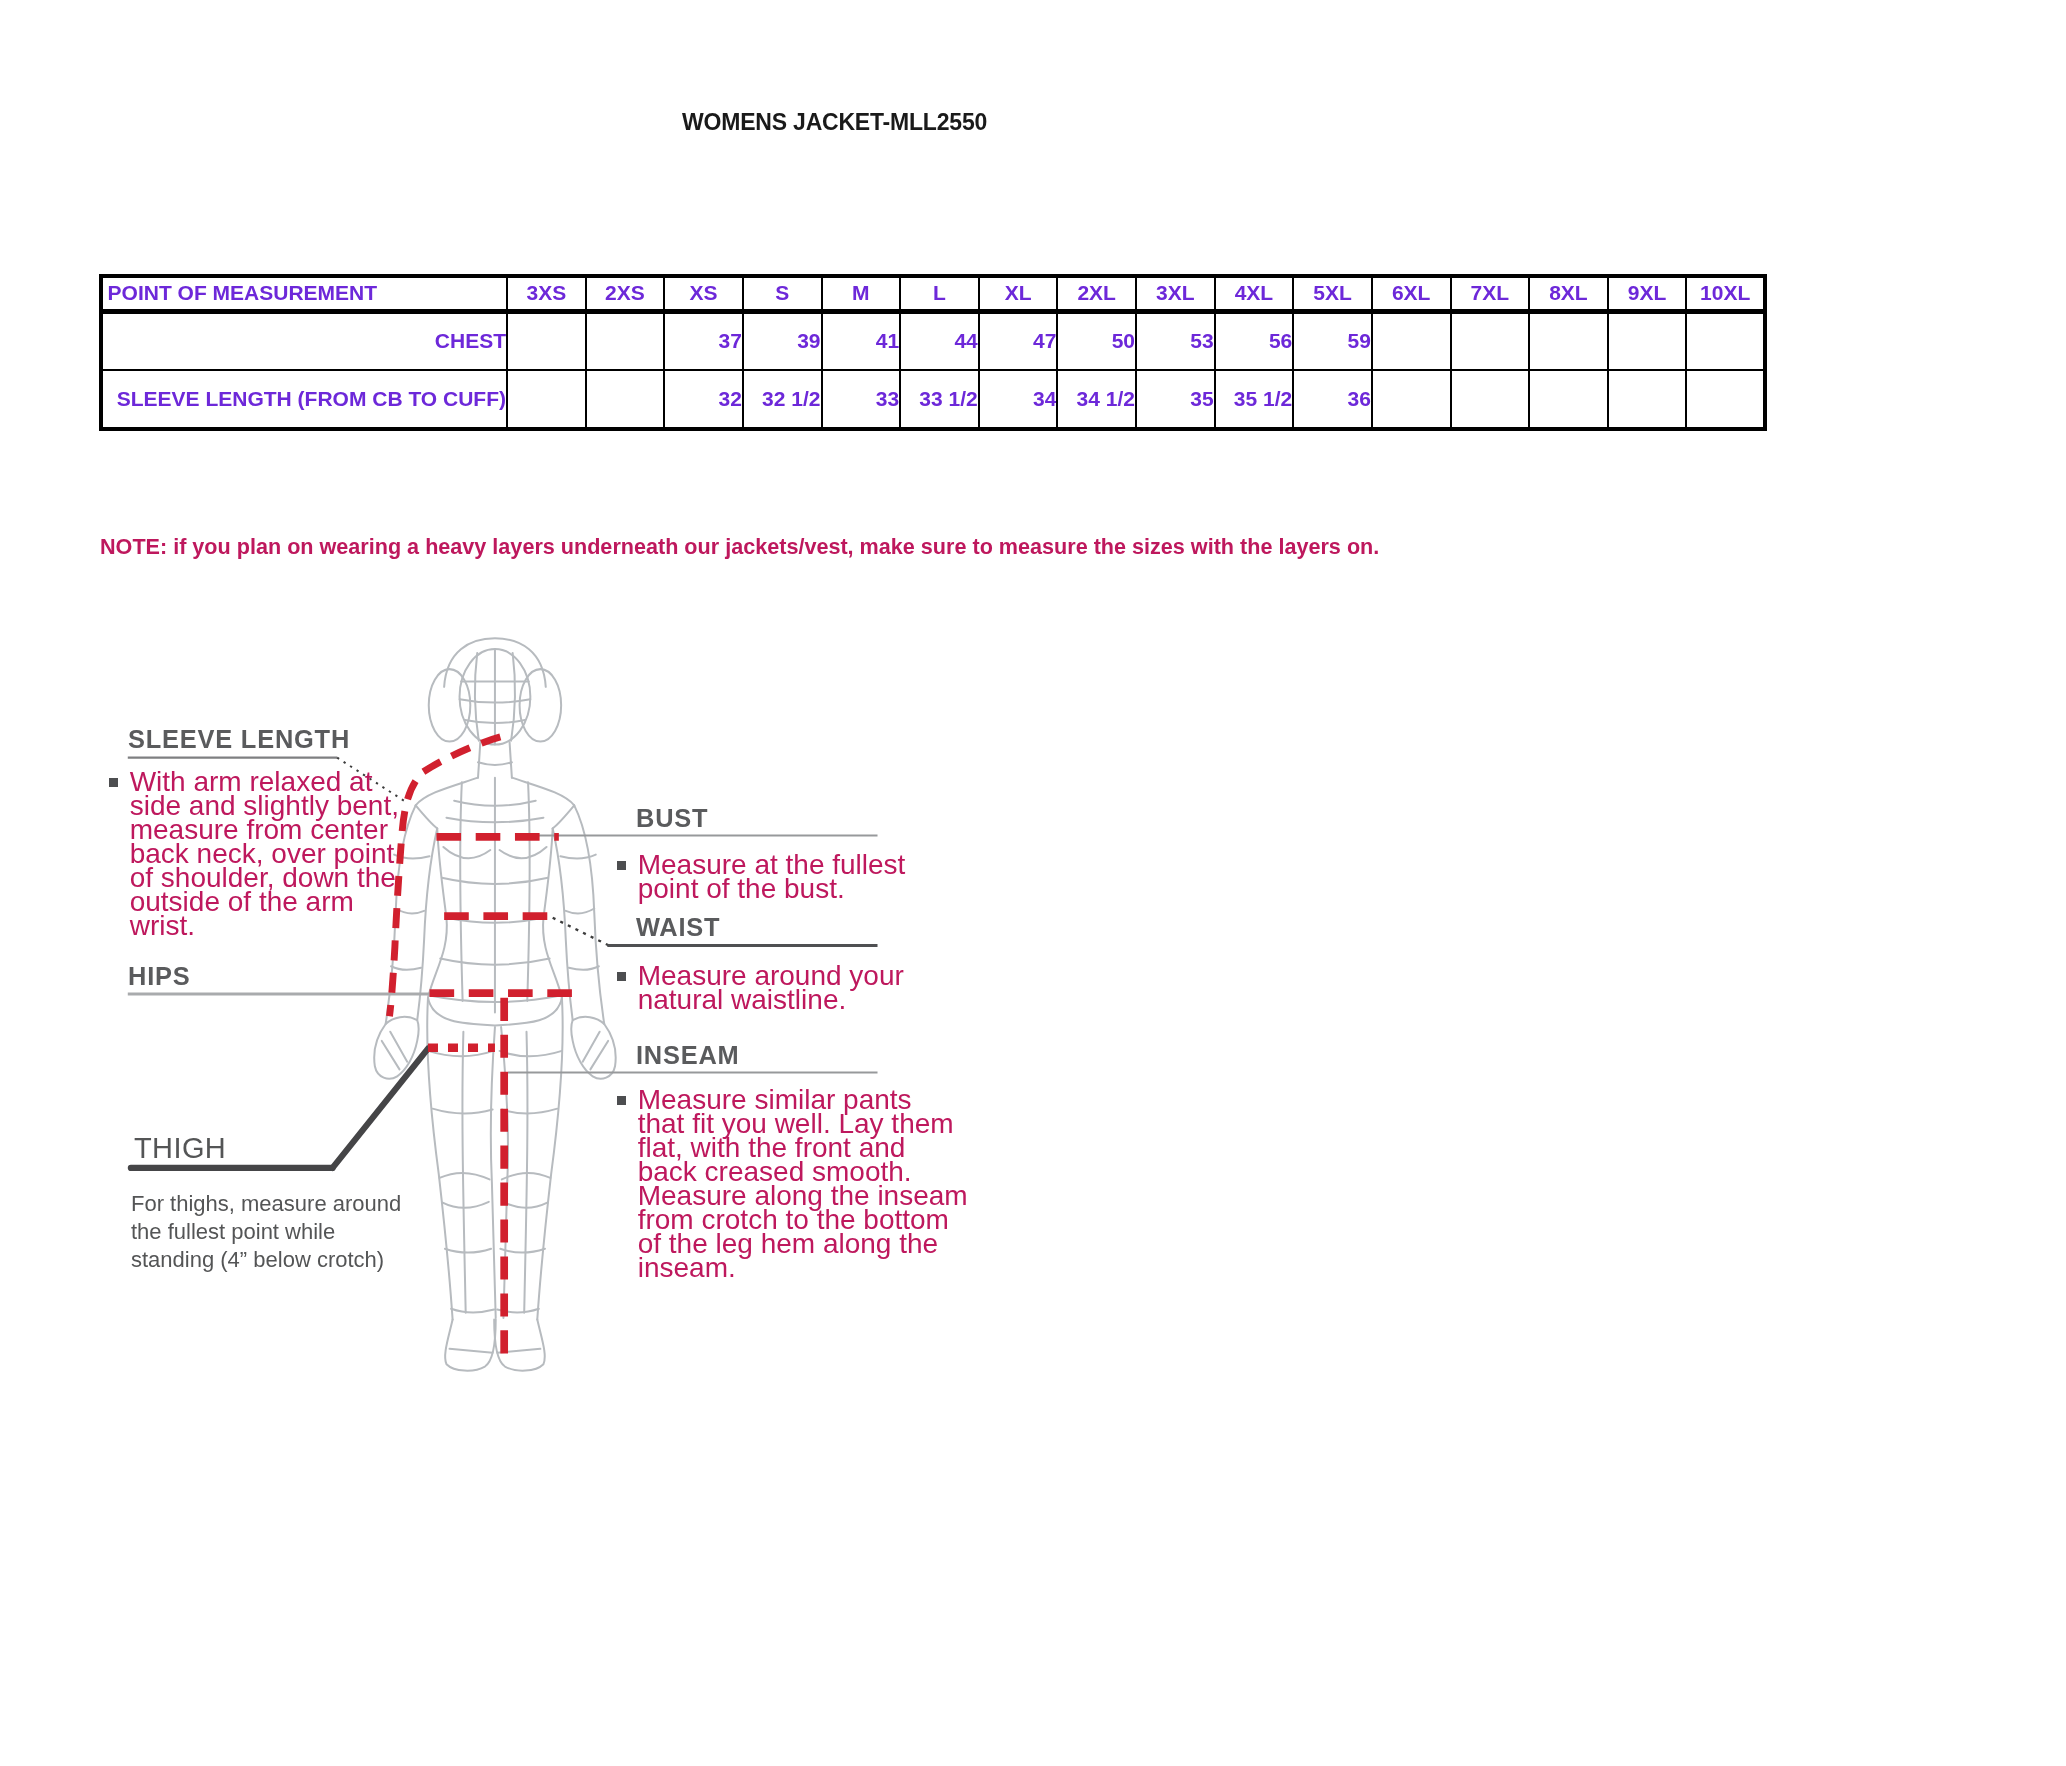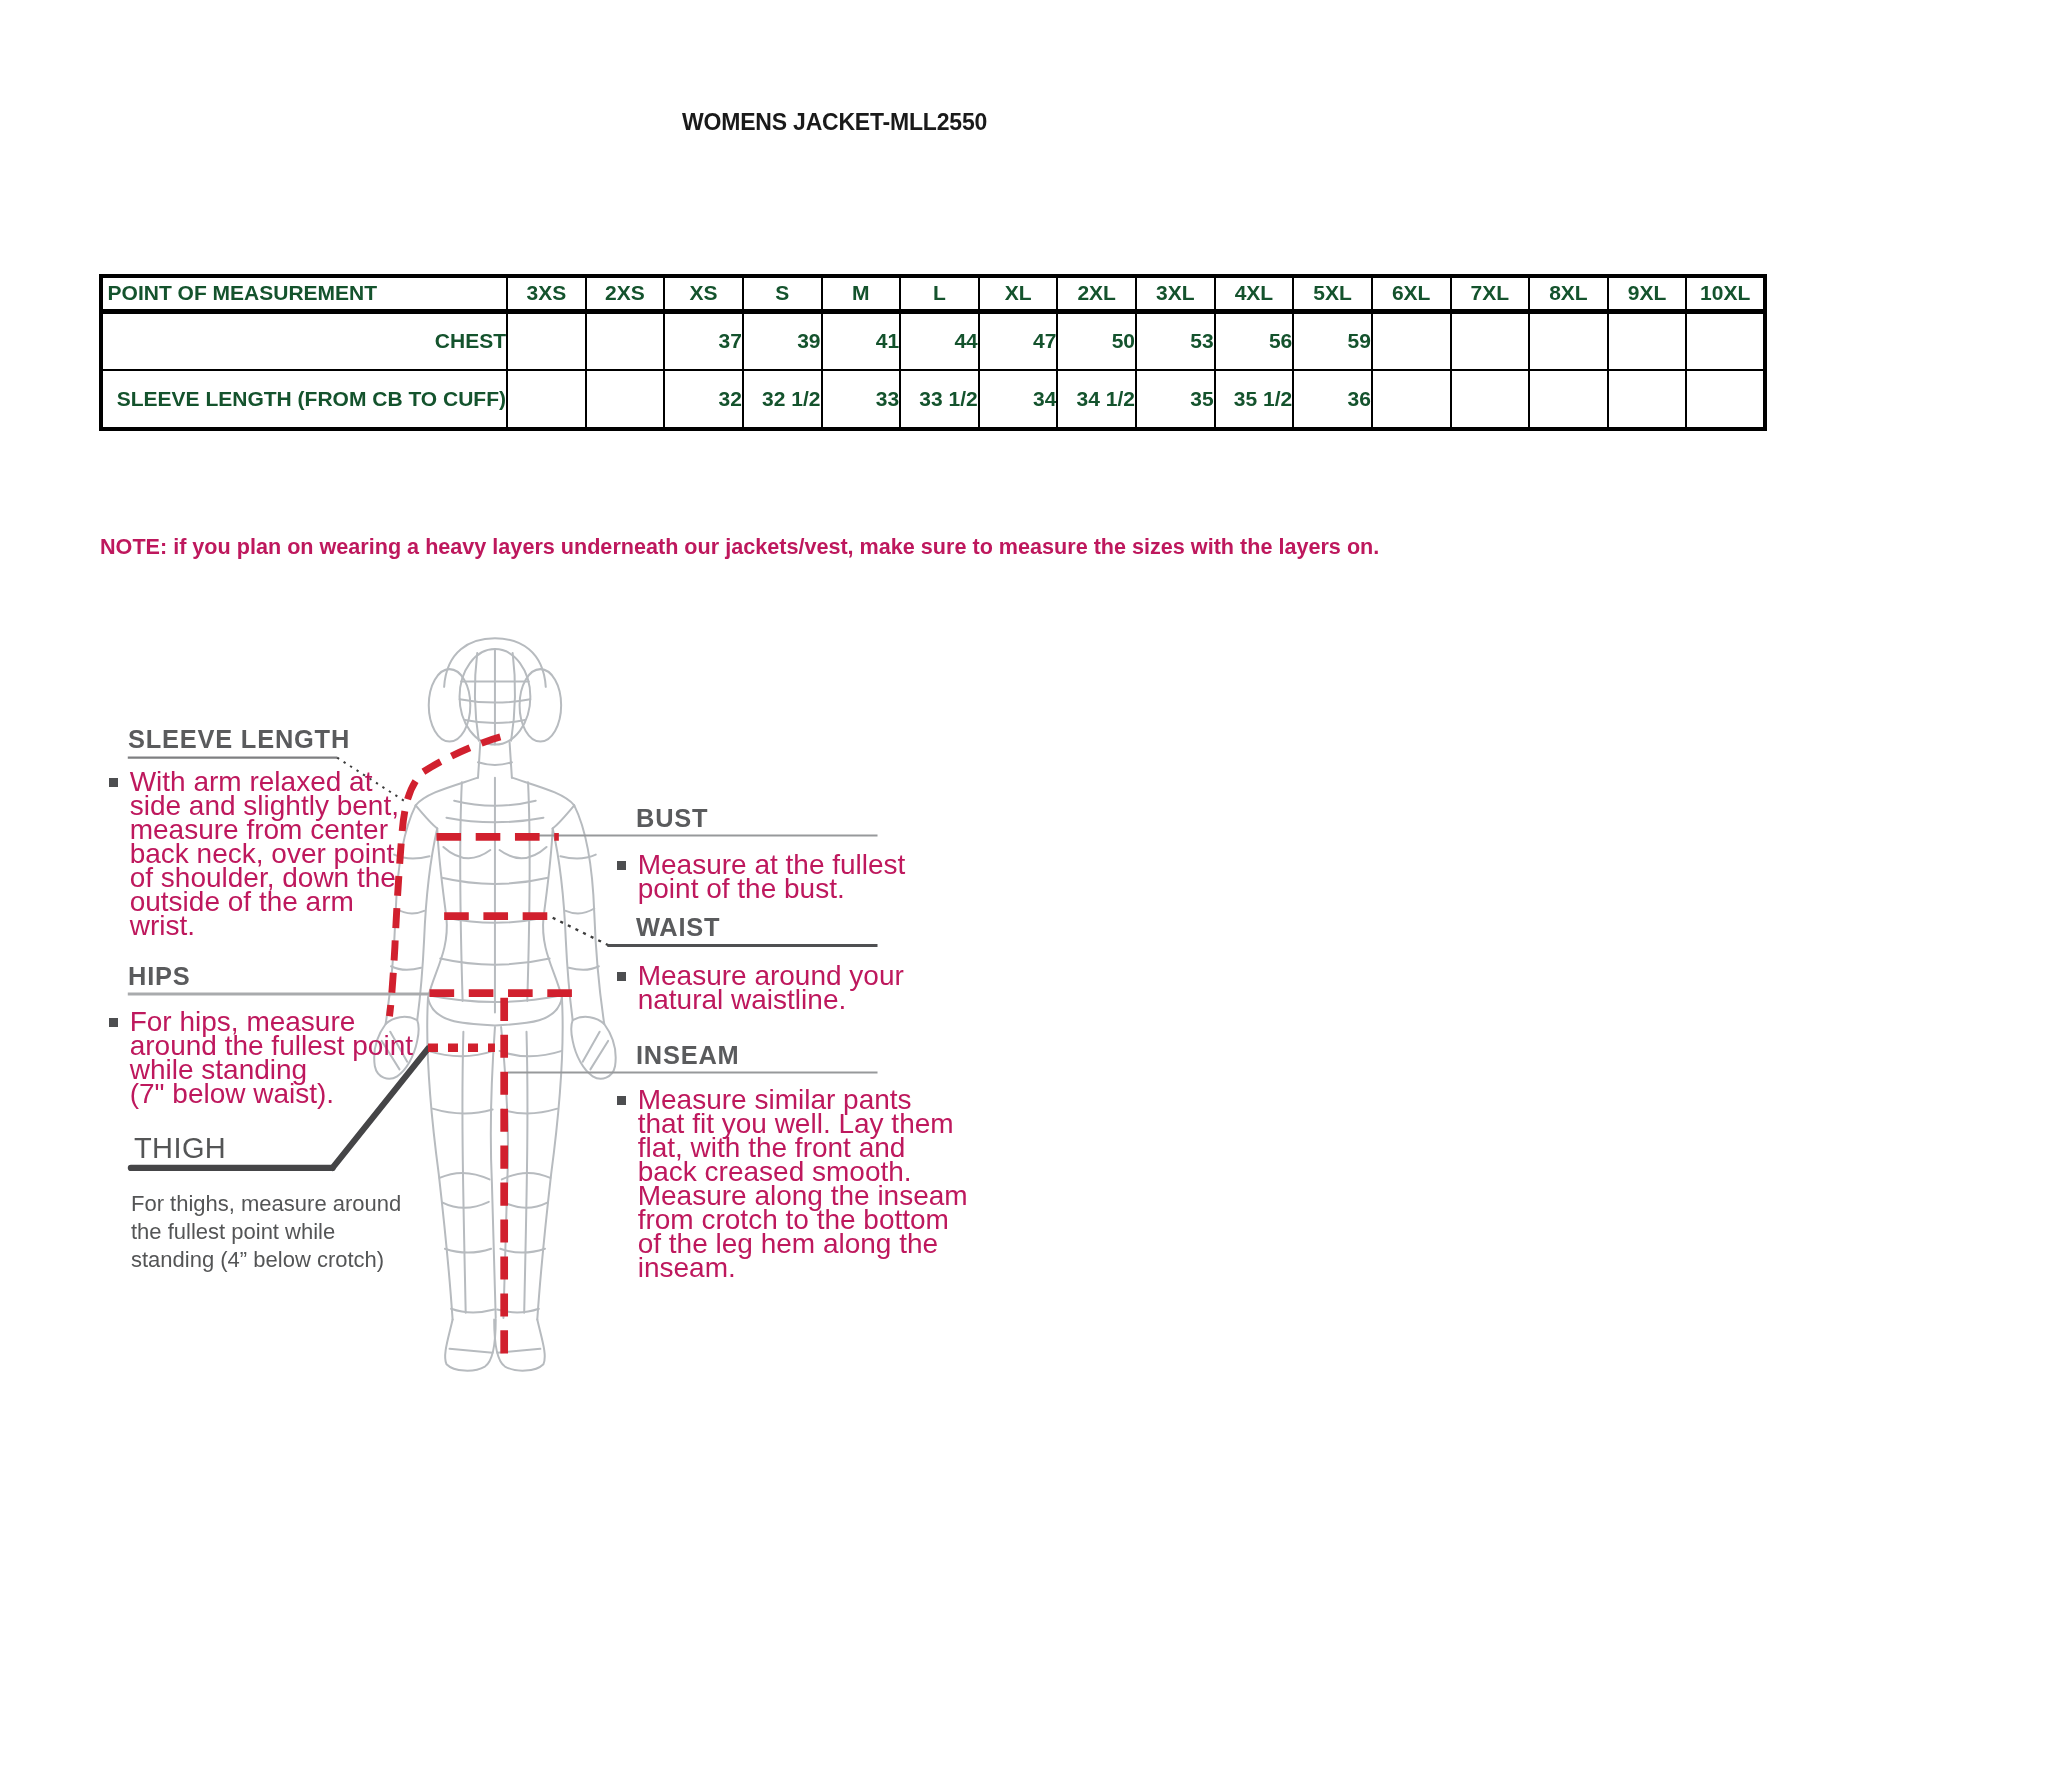--- a/index.html
+++ b/index.html
@@ -15,7 +15,7 @@
   
   .size-table { position:absolute; left:99px; top:274px; width:1668px;
                 border-collapse:collapse; table-layout:fixed;
-                border:4.6px solid #000; font-size:21px; font-weight:700; color:#14532d; }
+                border:4.6px solid #000; font-size:21px; font-weight:700; color:#6d28d9; }
   .size-table th, .size-table td { border:2.3px solid #000; vertical-align:middle; overflow:hidden; }
   .size-table thead th { height:35px; text-align:center; border-bottom:5.4px solid #000; }
   .size-table thead th.pom { text-align:left; padding-left:4.6px; }

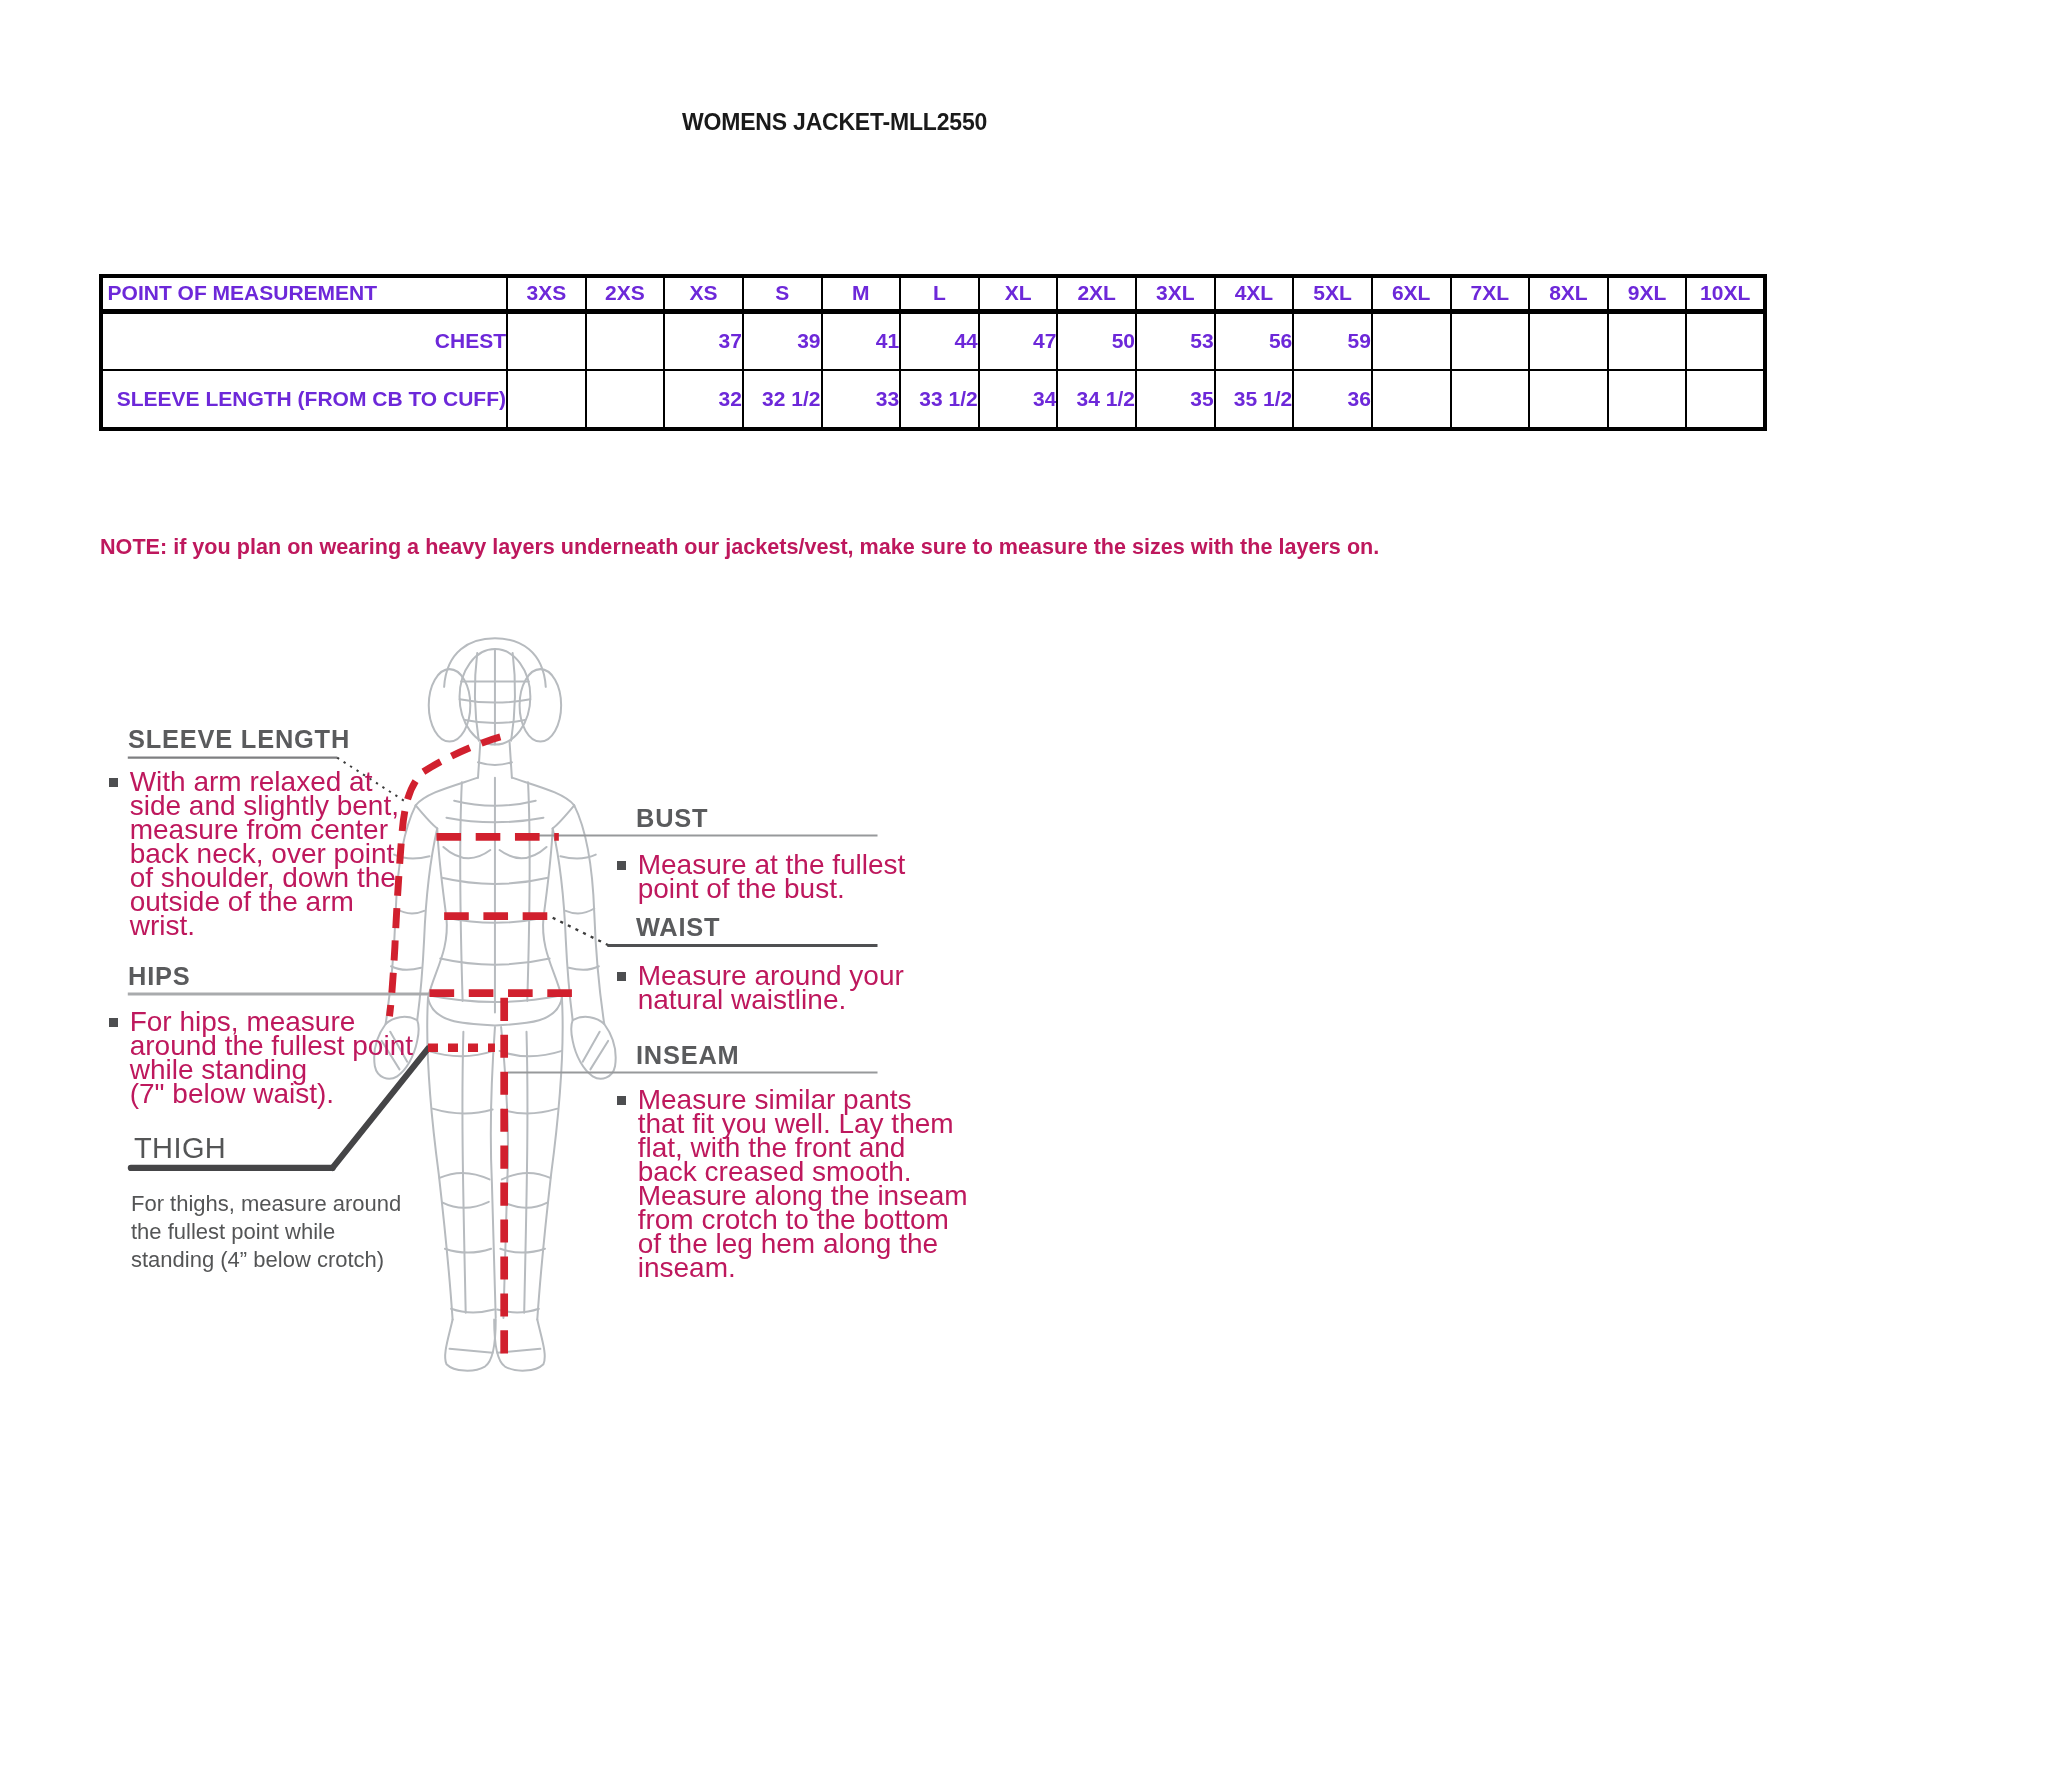--- a/index.html
+++ b/index.html
@@ -246,13 +246,6 @@
   </div>
 
   <div class="g-head" style="left:128px; top:962px;">HIPS</div>
-  <div class="g-item" style="left:109px; top:1010px;">
-    <span class="sq"></span>
-    <span class="txt">For hips, measure
-around the fullest point
-while standing
-(7" below waist).</span>
-  </div>
 
   <div class="g-head thigh" style="left:134px; top:1132px;">THIGH</div>
   <div class="g-plain" style="left:131px; top:1190px;">For thighs, measure around

